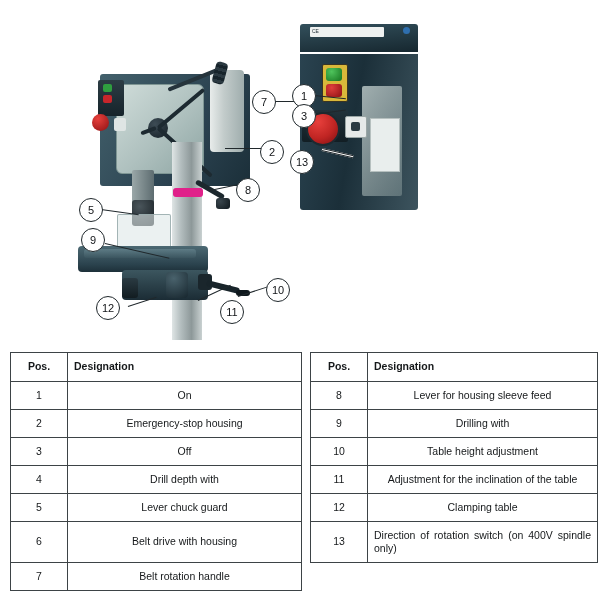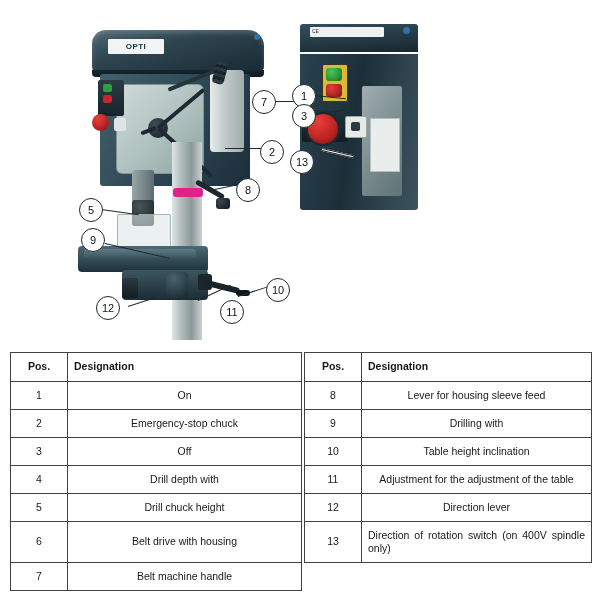--- a/index.html
+++ b/index.html
@@ -570,12 +570,6 @@
   <div class="figure">
 
     <div class="machine">
-      <div class="head-housing">
-        <div class="opti-label">
-          <span>OPTI</span>
-        </div>
-        <div class="opti-dot"></div>
-      </div>
       <div class="head-body"></div>
       <div class="head-plate"></div>
       <div class="motor-cyl"></div>

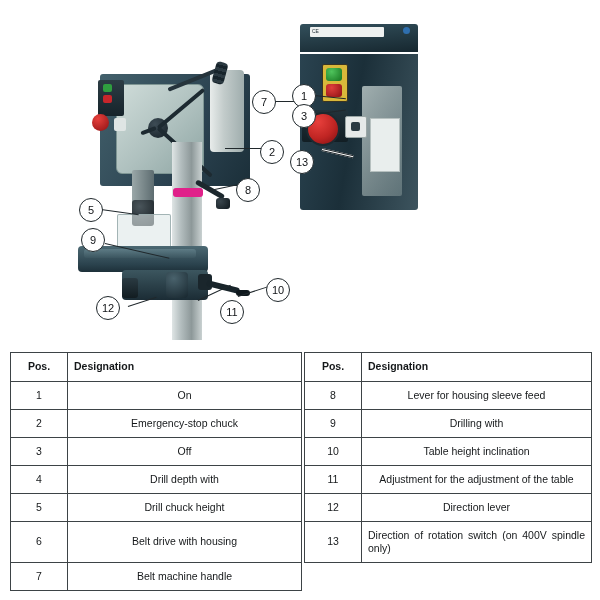--- a/index.html
+++ b/index.html
@@ -521,7 +521,7 @@
     width: 600px;
     height: 226px;
     display: flex;
-    gap: 2px;
+    gap: 8px;
     padding: 0 10px;
     box-sizing: border-box;
   }

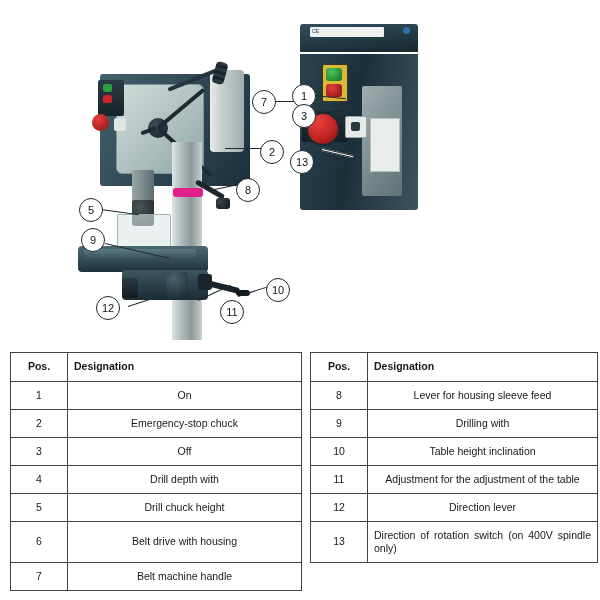--- a/index.html
+++ b/index.html
@@ -688,7 +688,7 @@
           </tr>
           <tr class="r-norm">
             <td class="pos">2</td>
-            <td class="desc">Emergency-stop chuck</td>
+            <td class="desc">Emergency-stop housing</td>
           </tr>
           <tr class="r-norm">
             <td class="pos">3</td>

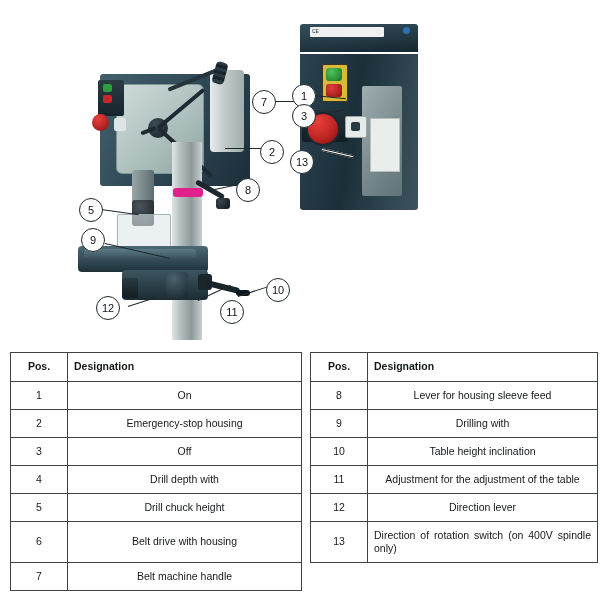--- a/index.html
+++ b/index.html
@@ -733,7 +733,7 @@
           </tr>
           <tr class="r-norm">
             <td class="pos">10</td>
-            <td class="desc">Table height inclination</td>
+            <td class="desc">Table height adjustment</td>
           </tr>
           <tr class="r-norm">
             <td class="pos">11</td>

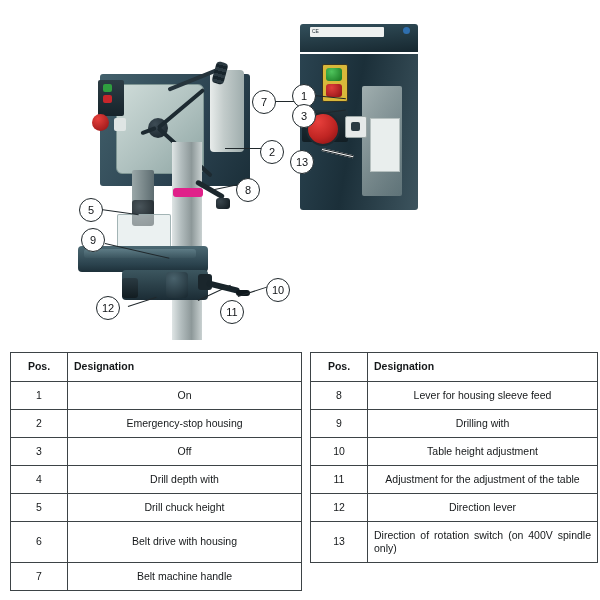--- a/index.html
+++ b/index.html
@@ -737,7 +737,7 @@
           </tr>
           <tr class="r-norm">
             <td class="pos">11</td>
-            <td class="desc">Adjustment for the adjustment of the table</td>
+            <td class="desc">Adjustment for the inclination of the table</td>
           </tr>
           <tr class="r-norm">
             <td class="pos">12</td>

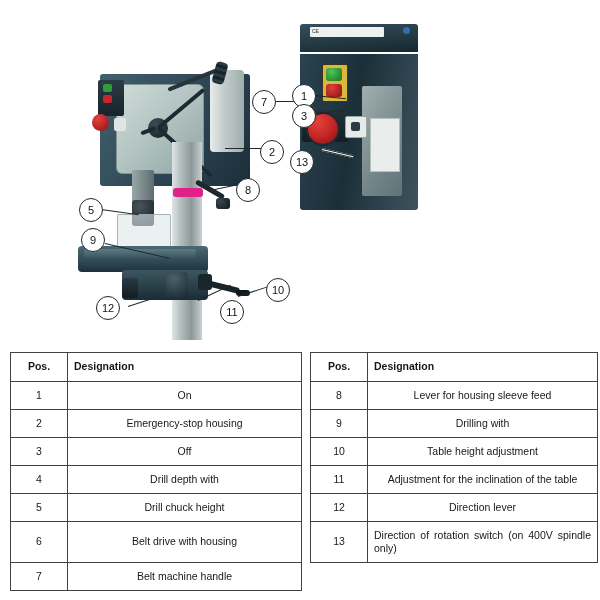--- a/index.html
+++ b/index.html
@@ -700,7 +700,7 @@
           </tr>
           <tr class="r-norm">
             <td class="pos">5</td>
-            <td class="desc">Drill chuck height</td>
+            <td class="desc">Lever chuck guard</td>
           </tr>
           <tr class="r-tall">
             <td class="pos">6</td>

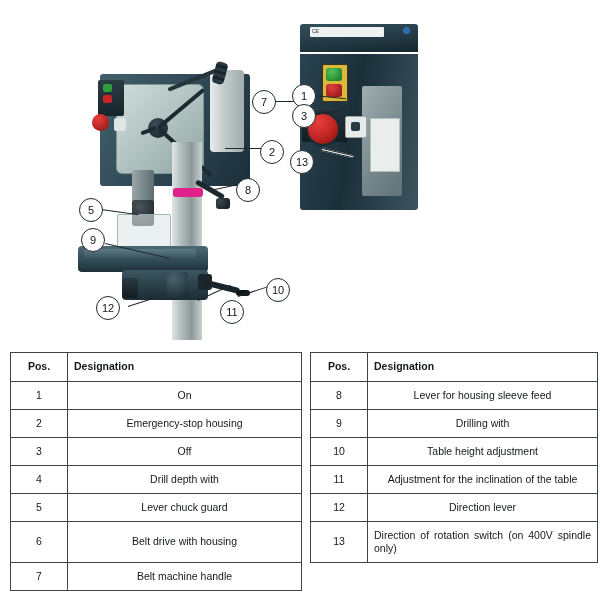--- a/index.html
+++ b/index.html
@@ -741,7 +741,7 @@
           </tr>
           <tr class="r-norm">
             <td class="pos">12</td>
-            <td class="desc">Direction lever</td>
+            <td class="desc">Clamping table</td>
           </tr>
           <tr class="r-tall">
             <td class="pos">13</td>

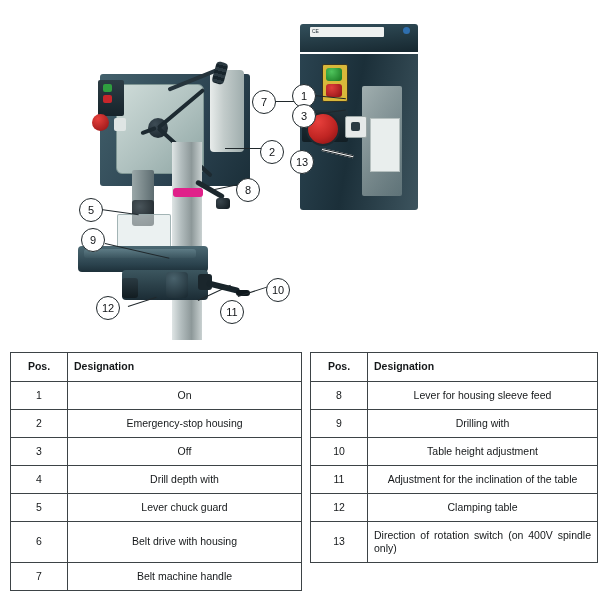--- a/index.html
+++ b/index.html
@@ -708,7 +708,7 @@
           </tr>
           <tr class="r-norm">
             <td class="pos">7</td>
-            <td class="desc">Belt machine handle</td>
+            <td class="desc">Belt rotation handle</td>
           </tr>
         </tbody>
       </table>

